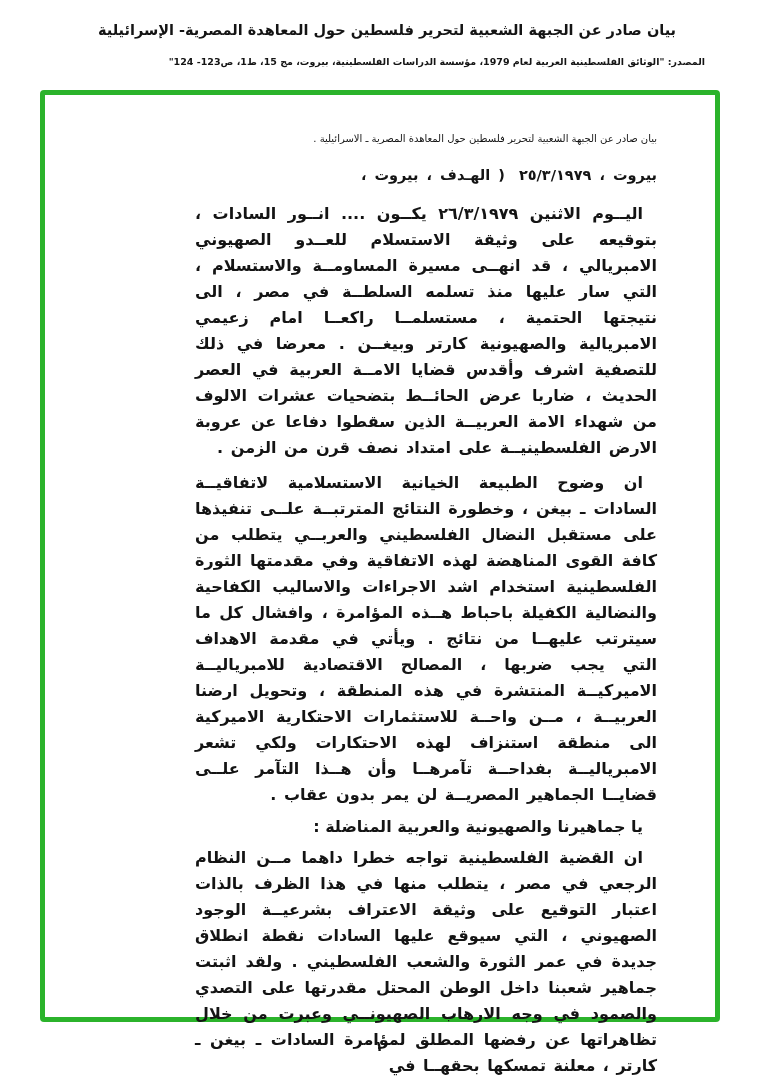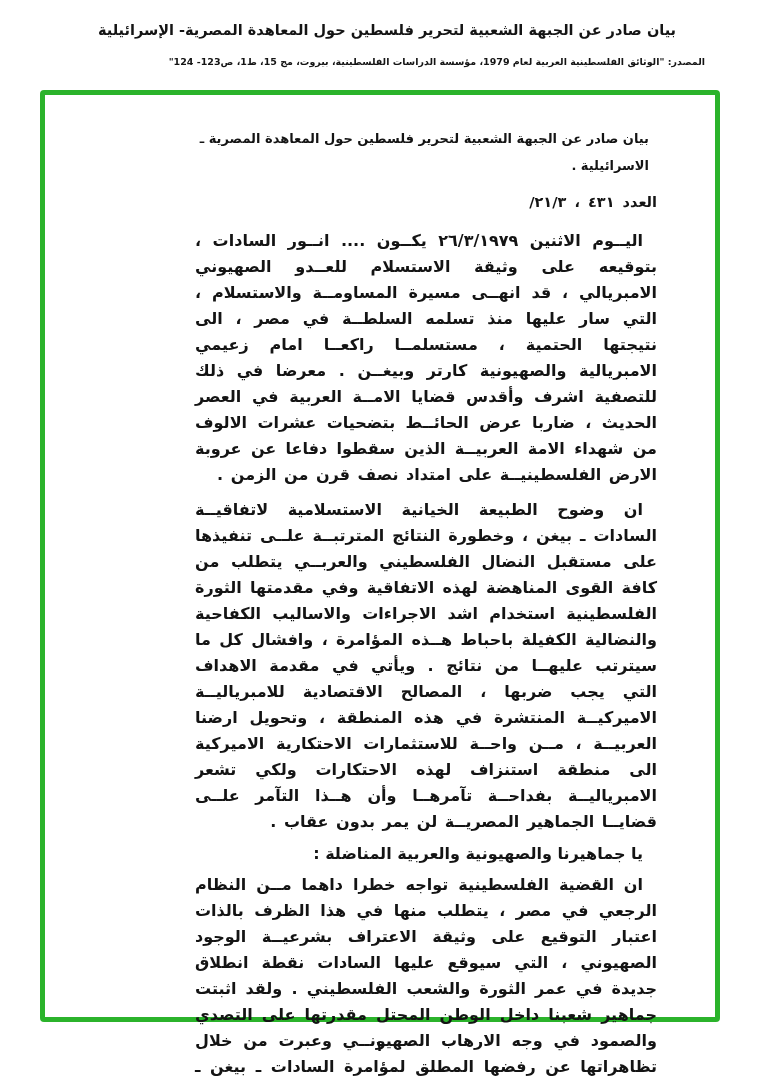--- a/index.html
+++ b/index.html
@@ -47,10 +47,10 @@
     direction: rtl;
   }
   .doc-title {
-    font-size: 13px;
-    font-weight: bold;
+    font-size: 10px;
+    font-weight: normal;
     line-height: 27px;
-    margin: 0 8px 12px 0;
+    margin: 0 0 12px 0;
     text-align: right;
   }
   .meta-row {

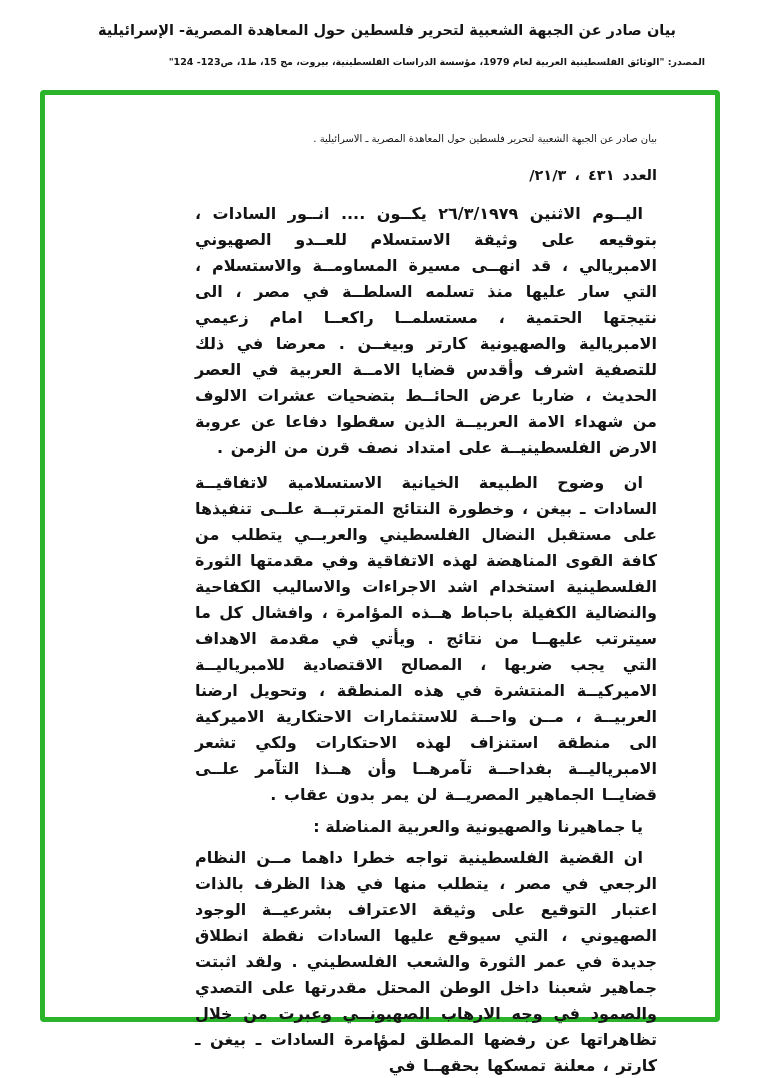--- a/index.html
+++ b/index.html
@@ -105,6 +105,7 @@
 
       <div class="meta-row">
         <div class="citation">
+          <div>( الهـدف ، بيروت ،</div>
           <div>العدد ٤٣١ ، ٢١/٣/</div>
         </div>
       </div>

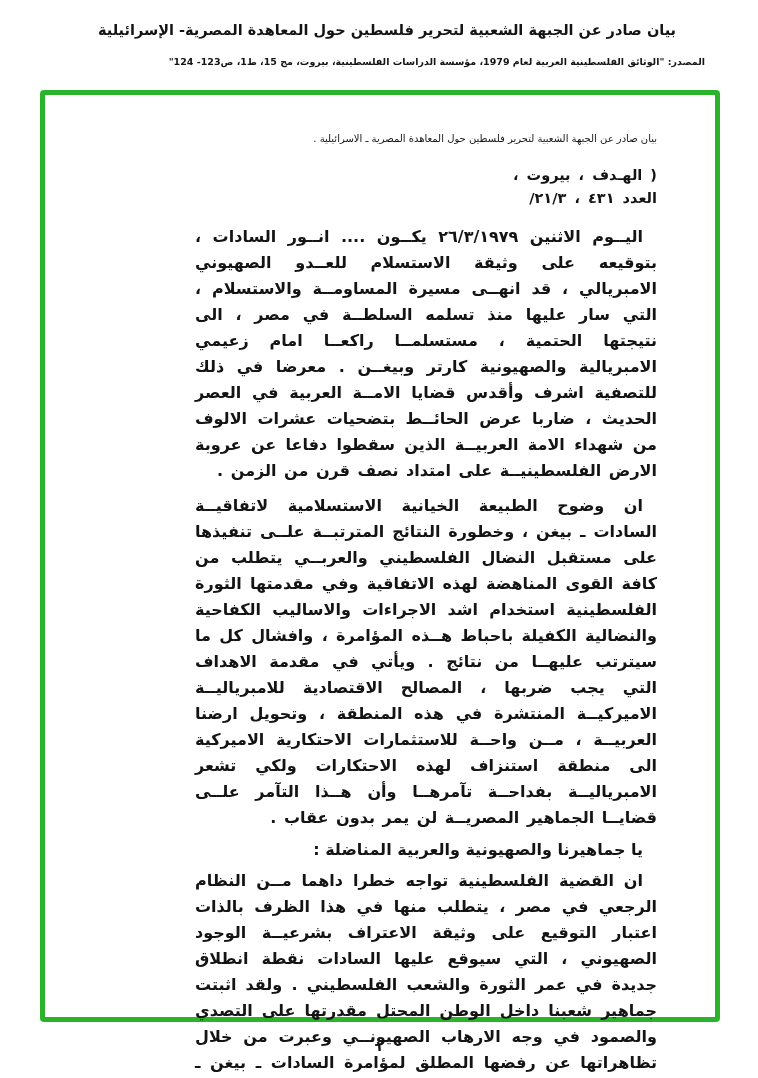--- a/index.html
+++ b/index.html
@@ -104,6 +104,7 @@
       <h1 class="doc-title">بيان صادر عن الجبهة الشعبية لتحرير فلسطين حول المعاهدة المصرية ـ الاسرائيلية .</h1>
 
       <div class="meta-row">
+        <div class="dateline">بيروت ، ٢٥/٣/١٩٧٩</div>
         <div class="citation">
           <div>( الهـدف ، بيروت ،</div>
           <div>العدد ٤٣١ ، ٢١/٣/</div>

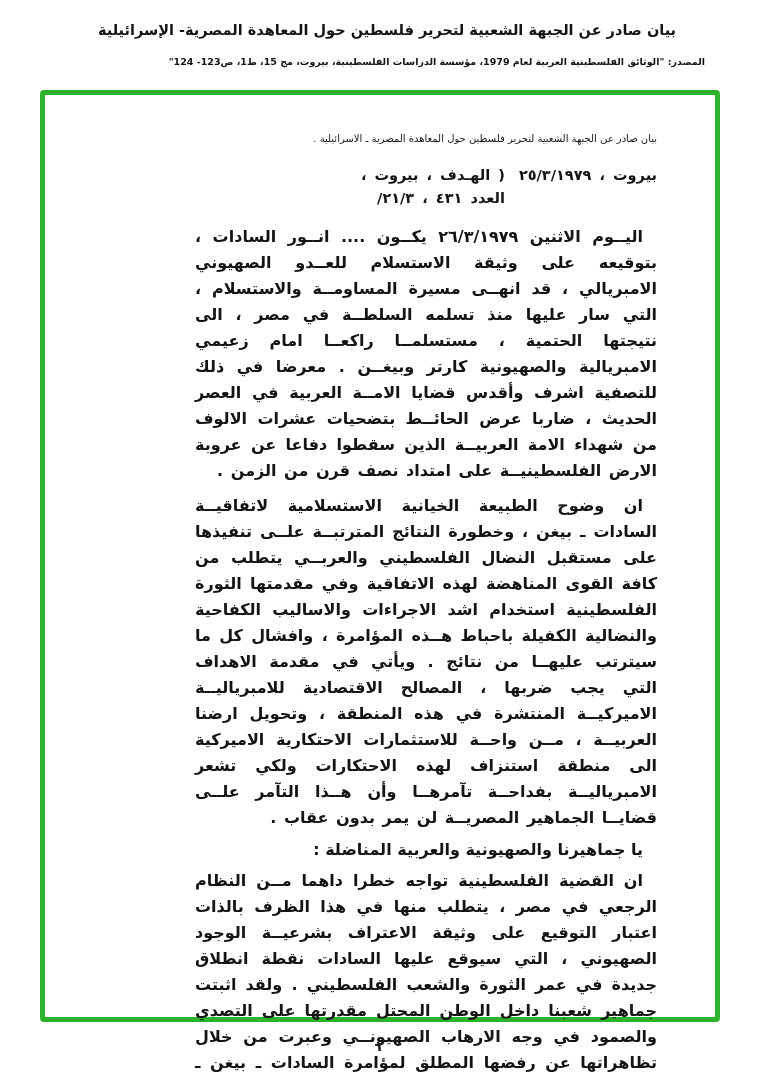--- a/index.html
+++ b/index.html
@@ -107,7 +107,6 @@
         <div class="dateline">بيروت ، ٢٥/٣/١٩٧٩</div>
         <div class="citation">
           <div>( الهـدف ، بيروت ،</div>
-          <div>العدد ٤٣١ ، ٢١/٣/</div>
         </div>
       </div>
 

